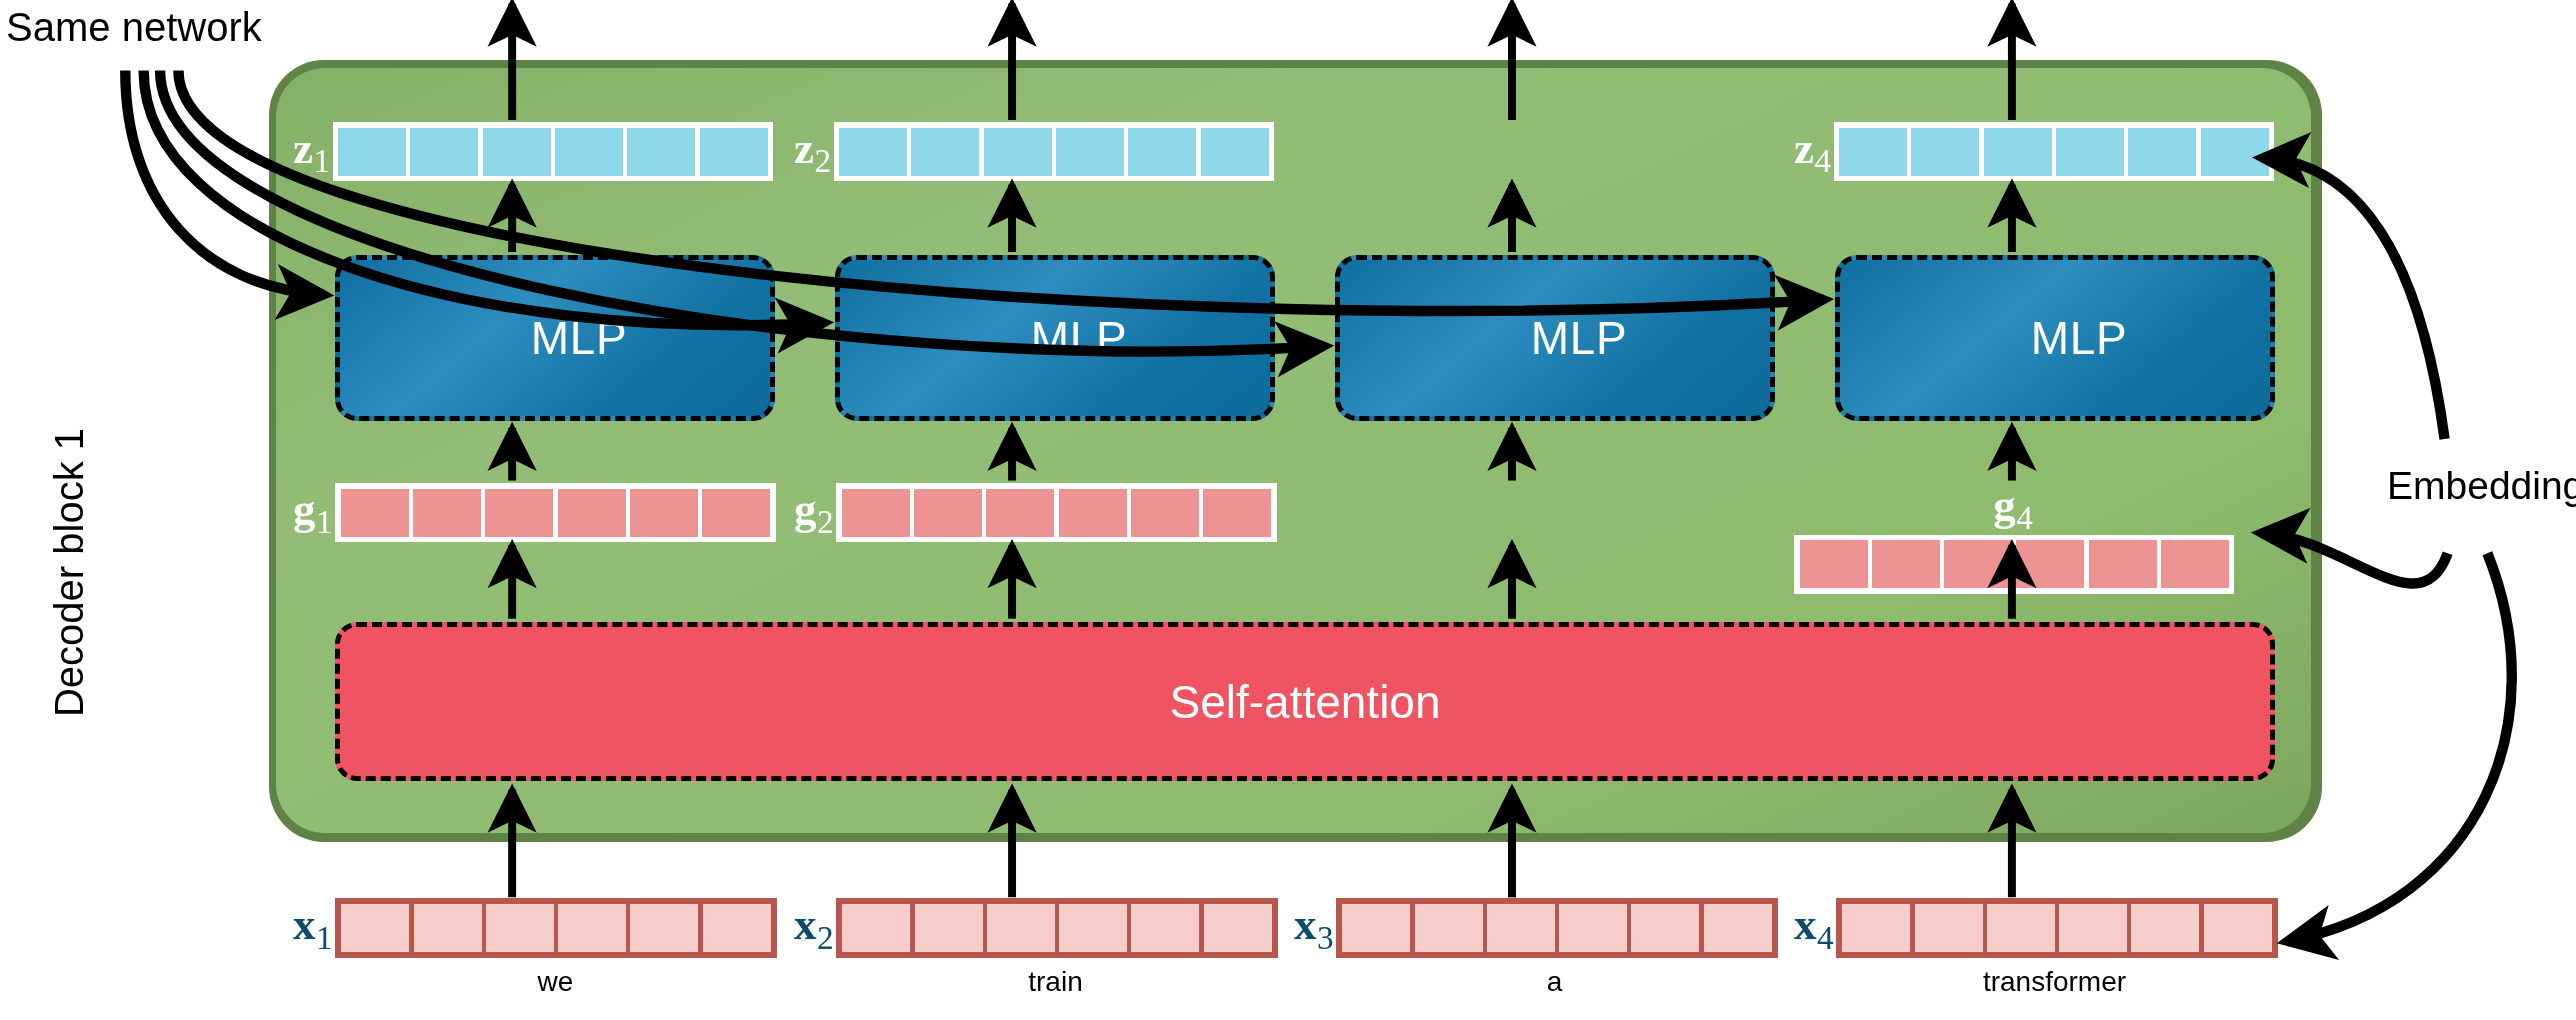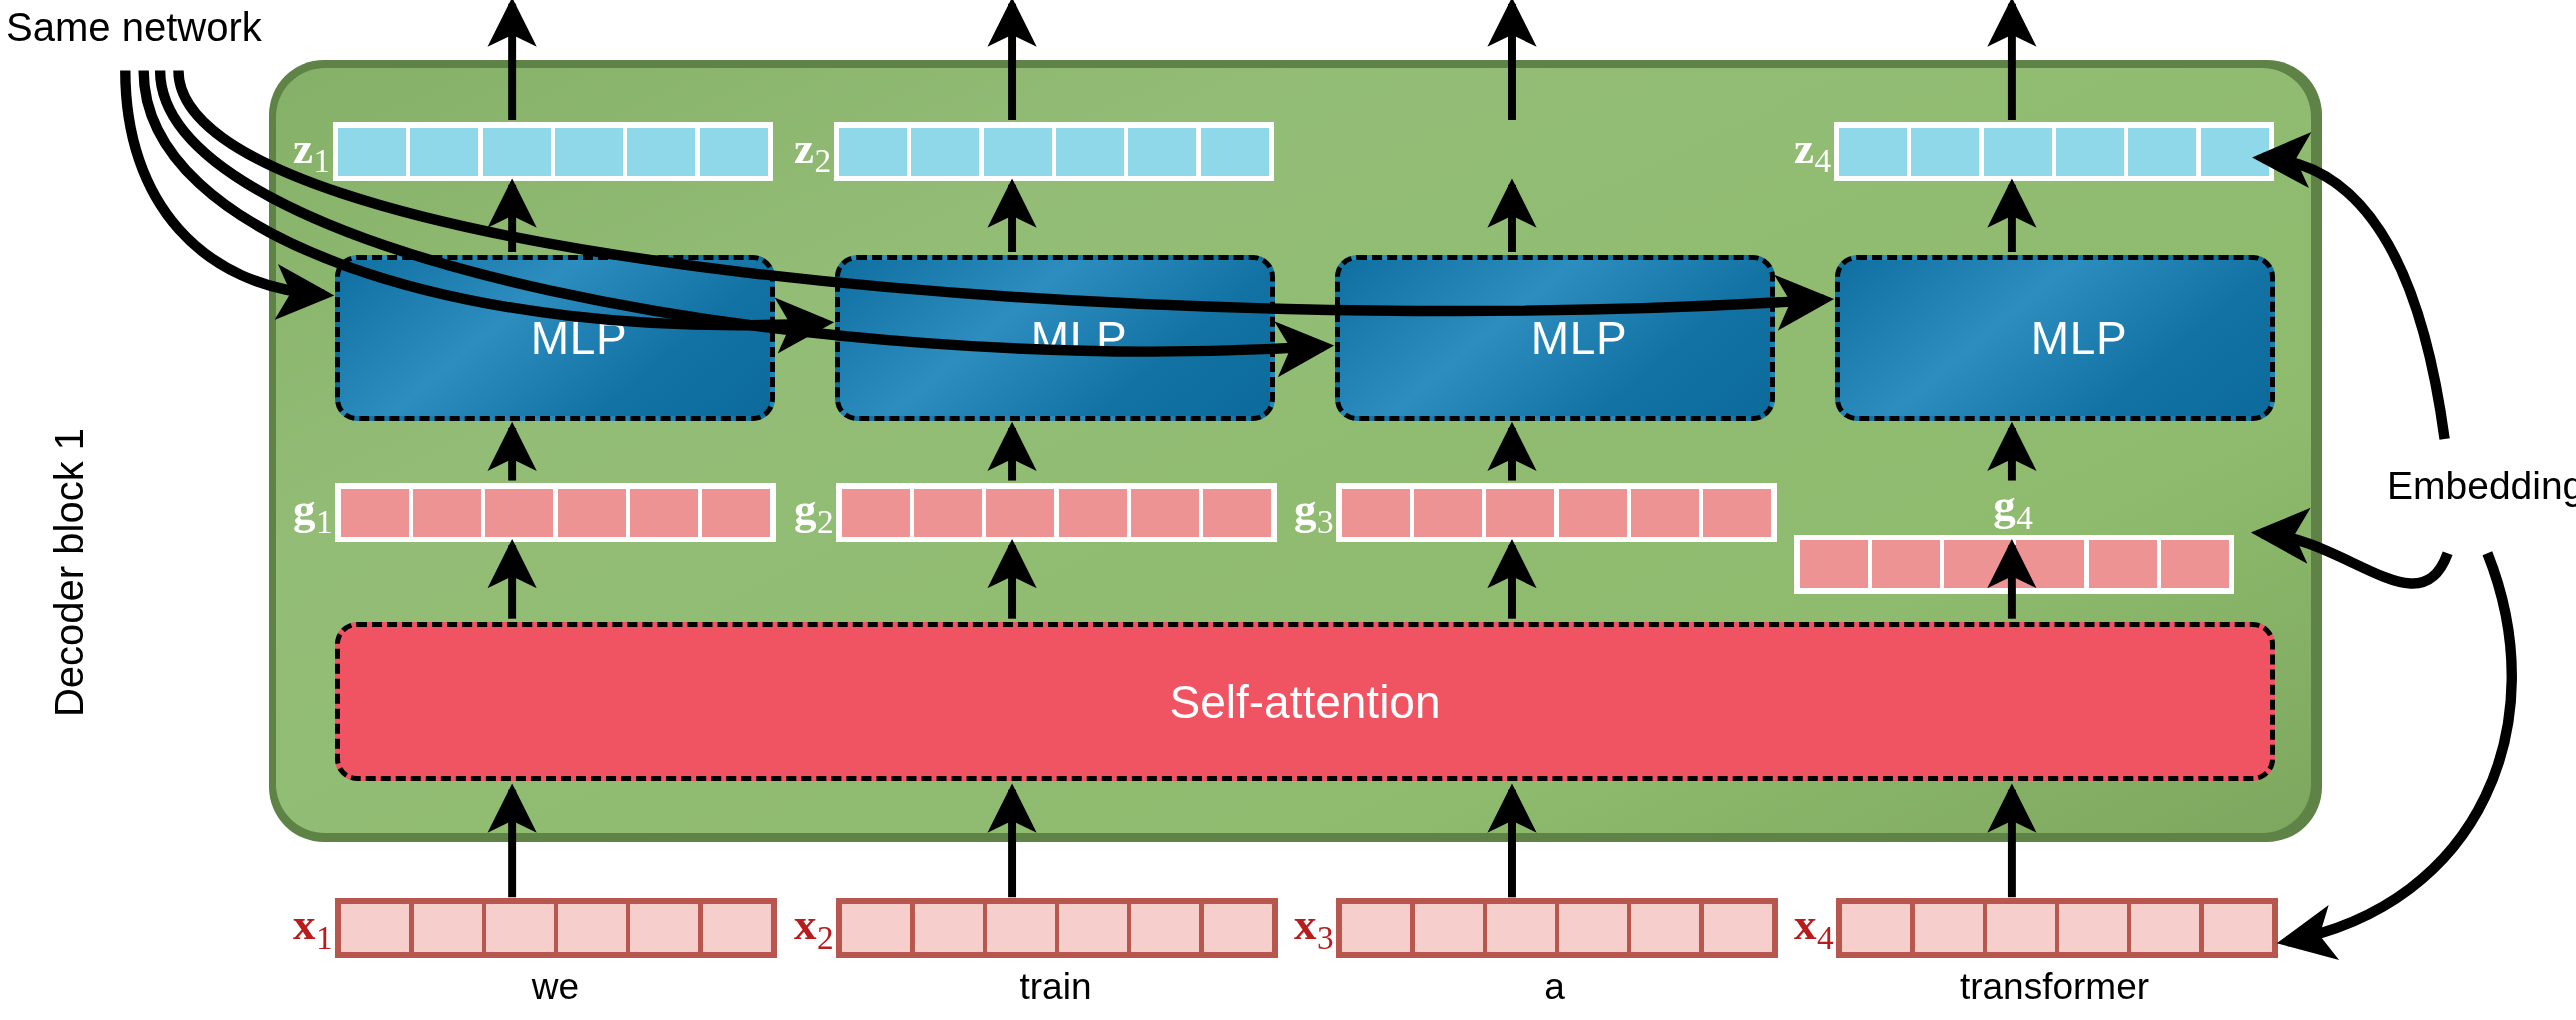--- a/index.html
+++ b/index.html
@@ -163,17 +163,6 @@
     </span>
   </div>
 
-  <div class="vec vec-g" style="left:1294px;top:483px;">
-    <span class="vlabel"><b>g</b><sub>3</sub></span>
-    <span class="cells">
-      <i class="cell"></i>
-      <i class="cell"></i>
-      <i class="cell"></i>
-      <i class="cell"></i>
-      <i class="cell"></i>
-      <i class="cell"></i>
-    </span>
-  </div>
 
   <div class="vec vec-g" style="left:1794px;top:483px;flex-direction:column;">
     <span class="vlabel"><b>g</b><sub>4</sub></span>

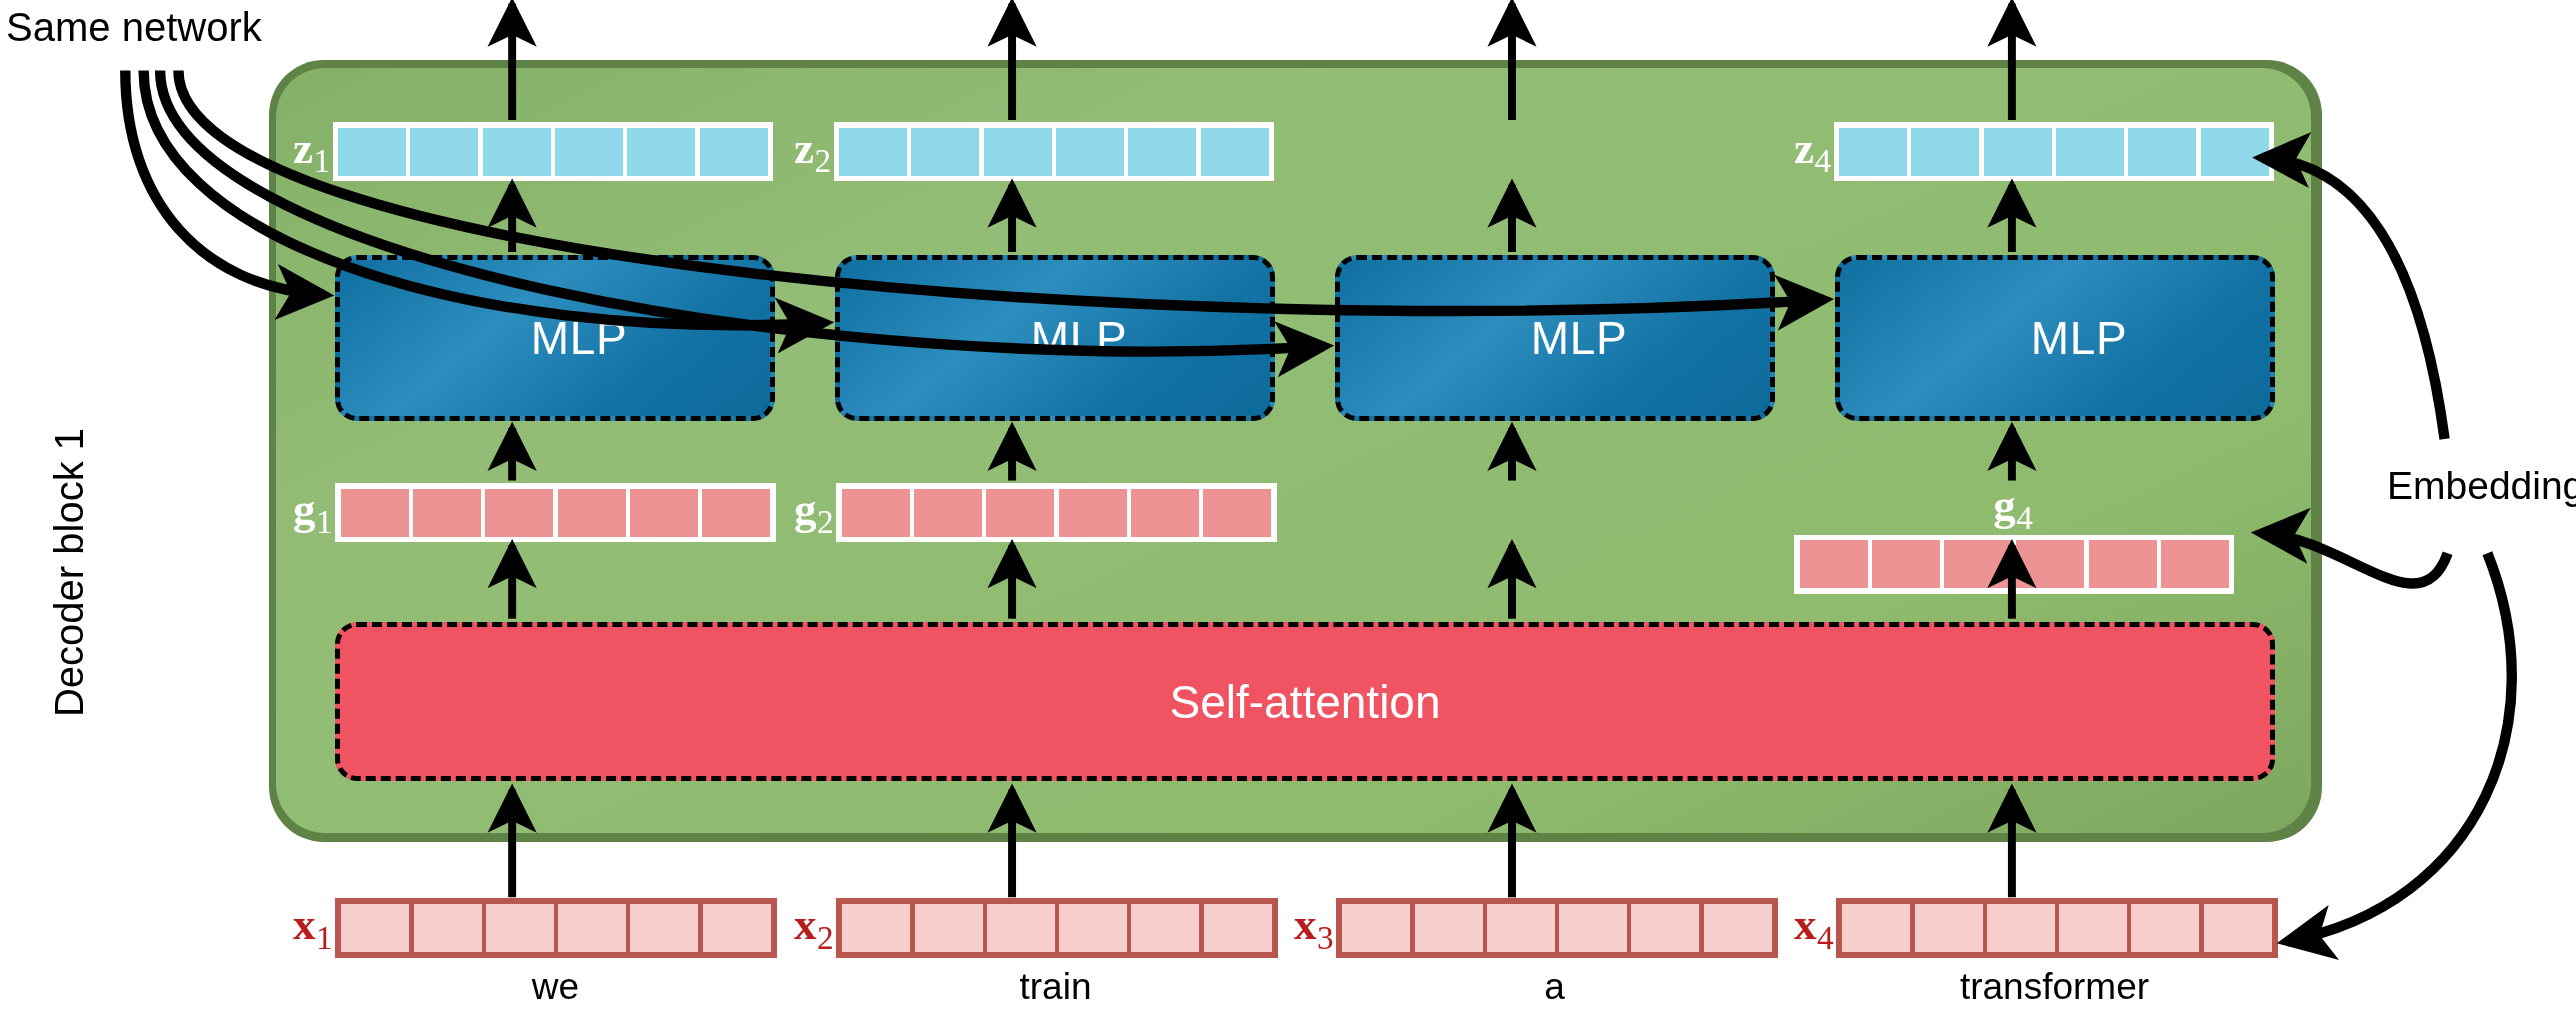--- a/index.html
+++ b/index.html
@@ -40,7 +40,7 @@
   .vec-g .cell{width:68px;height:48px;background:#ee9393;}
 
   
-  .vec-x .vlabel{color:#b91c1c;font-size:45px;}
+  .vec-x .vlabel{color:#0c4a6e;font-size:45px;}
   .vec-x .cells{background:#b9574f;padding:6.1px;gap:4.3px;}
   .vec-x .cell{width:68px;height:48px;background:#f6cecb;}
 

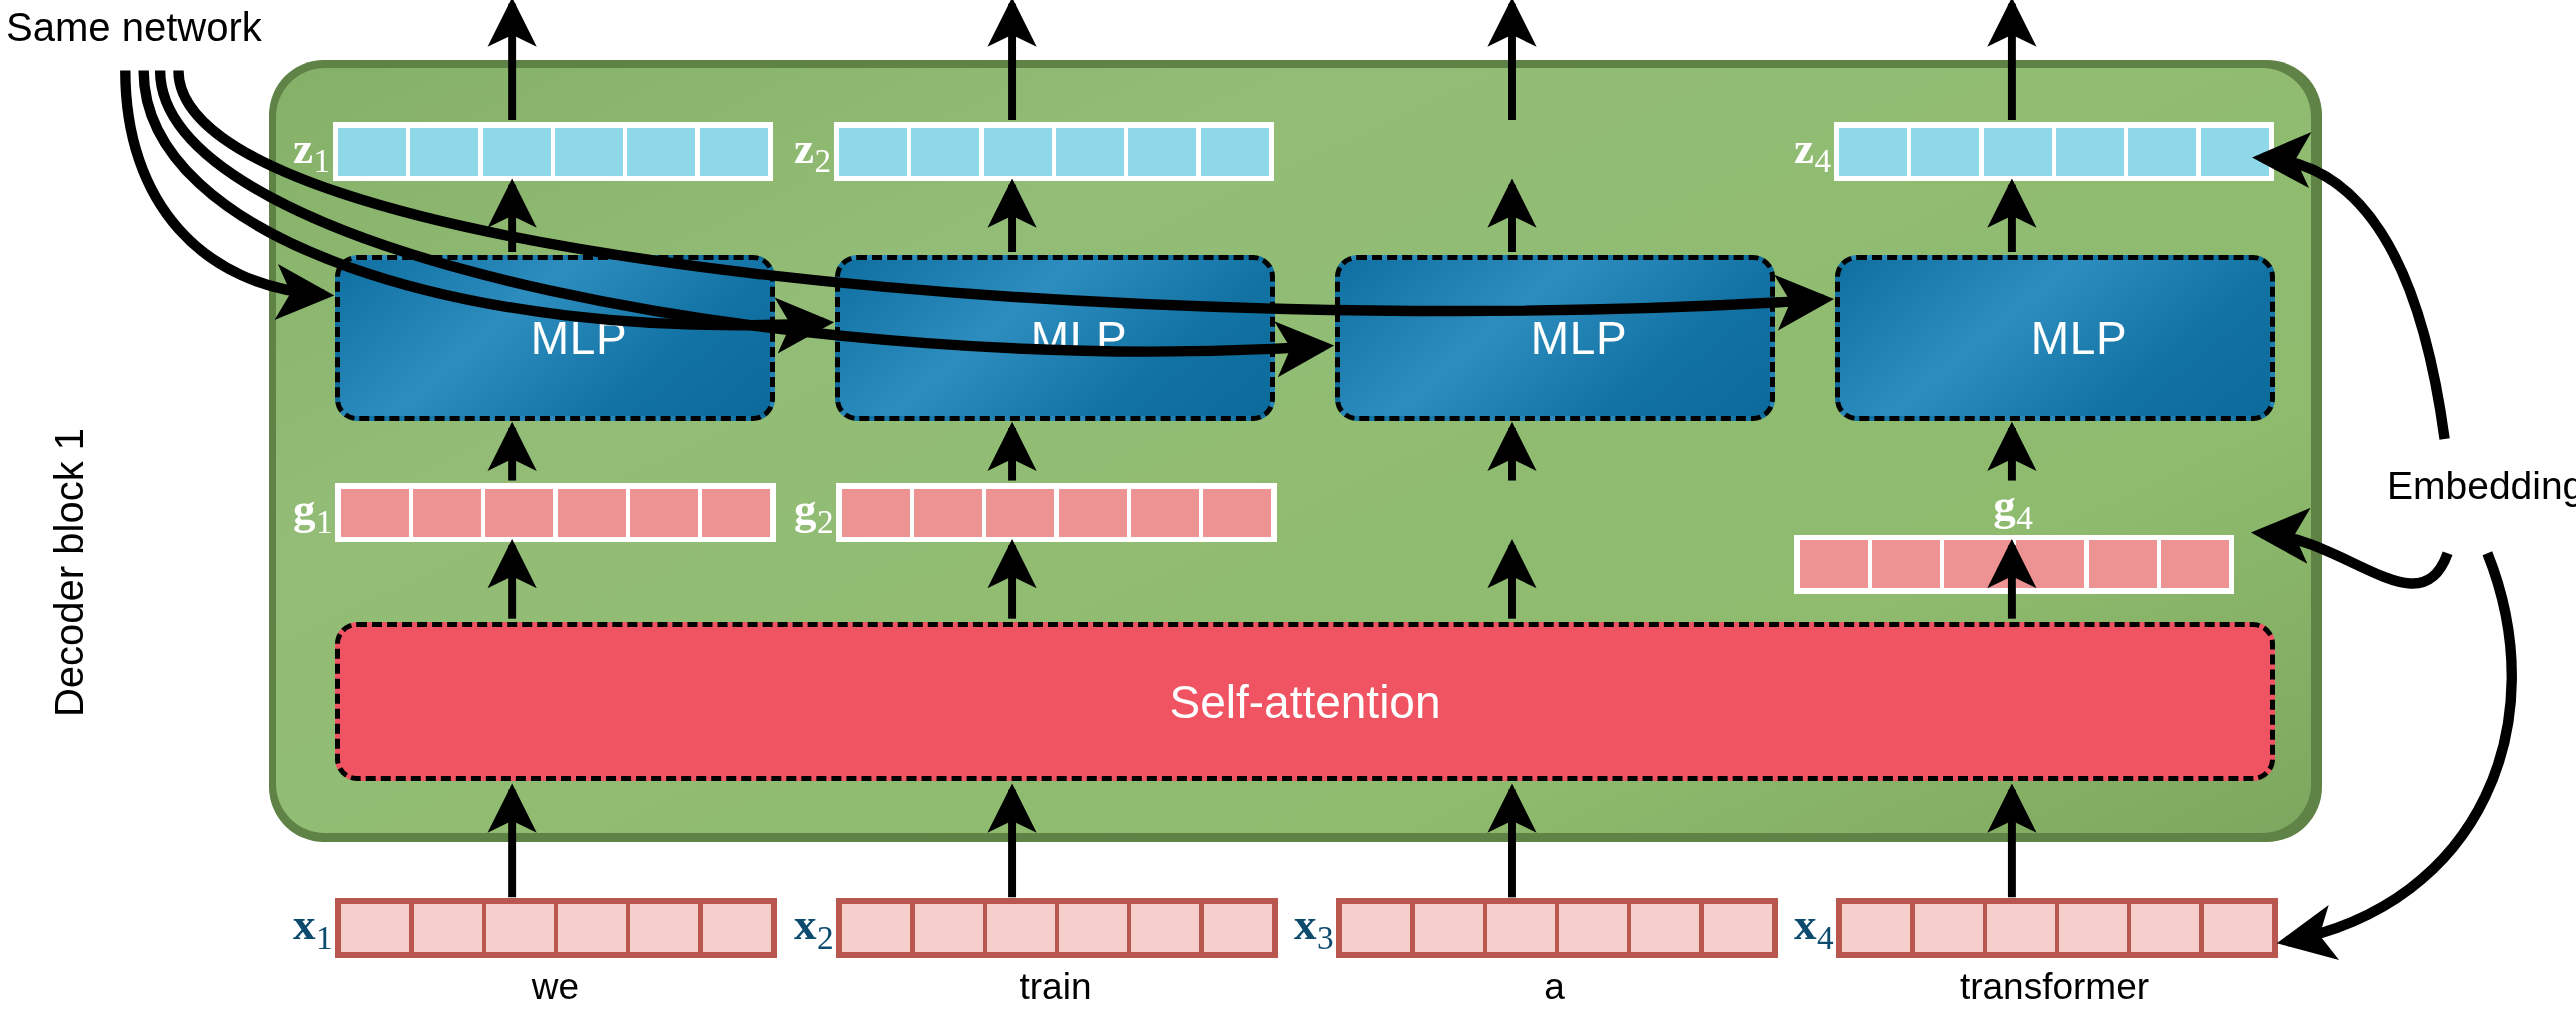--- a/index.html
+++ b/index.html
@@ -70,7 +70,7 @@
     left:-114px;top:550px;width:367px;text-align:center;
     font-size:40px;transform:rotate(-90deg);transform-origin:center center;
   }
-  .word{position:absolute;font-size:37px;color:#000;text-align:center;}
+  .word{position:absolute;font-size:28px;color:#000;text-align:center;}
 
   
   #arrows{position:absolute;left:0;top:0;width:2576px;height:1021px;pointer-events:none;}

